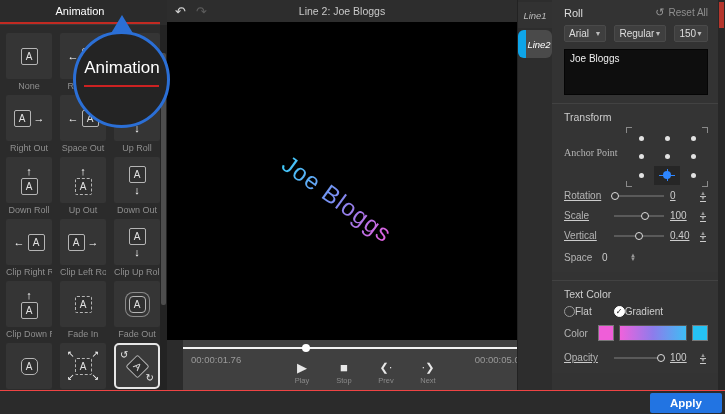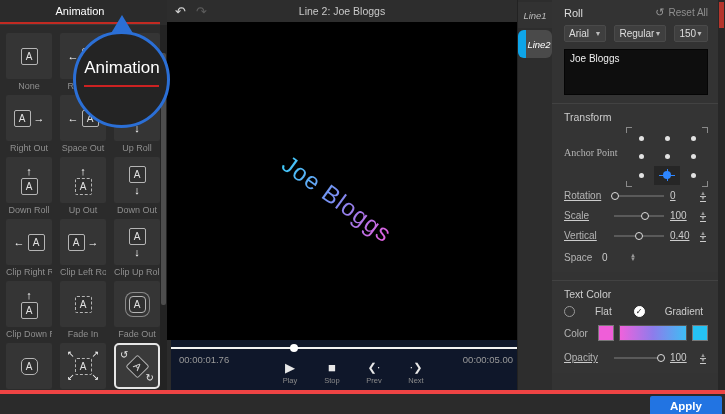--- a/index.html
+++ b/index.html
@@ -114,7 +114,7 @@
   .space-val { width:26px; font-size:10px; color:#ccc; }
 
   .radio-row { display:flex; align-items:center; gap:22px; margin:2px 0 8px 0; }
-  .radio { display:flex; align-items:center; gap:20px; font-size:10px; color:#ccc; }
+  .radio { display:flex; align-items:center; gap:0; font-size:10px; color:#ccc; }
   .radio .circ { width:11px; height:11px; border-radius:50%; border:1px solid #9a9a9a; }
   .radio .circ.checked { background:#fff; border-color:#fff; display:flex; align-items:center; justify-content:center; font-size:8px; color:#111; }
   .color-row { display:flex; align-items:center; margin-bottom:7px; }

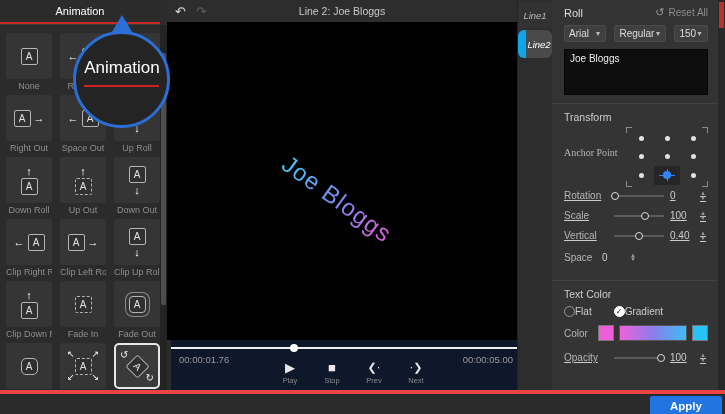--- a/index.html
+++ b/index.html
@@ -55,7 +55,7 @@
                   -webkit-background-clip:text; background-clip:text; }
   @supports (-webkit-background-clip: text) { .preview-text { color:transparent; } }
 
-  .timeline { position:absolute; left:4px; top:340px; width:100%; height:50px; background:#0f172a; }
+  .timeline { position:absolute; left:16px; top:340px; width:100%; height:50px; background:#404040; }
   .progress { position:absolute; left:0; top:7px; width:100%; height:2px; background:#f2f2f2; }
   .progress-dot { position:absolute; top:-3px; width:8px; height:8px; border-radius:50%; background:#fff; }
   .time { position:absolute; top:14px; font-size:9.5px; color:#9a9a9a; }

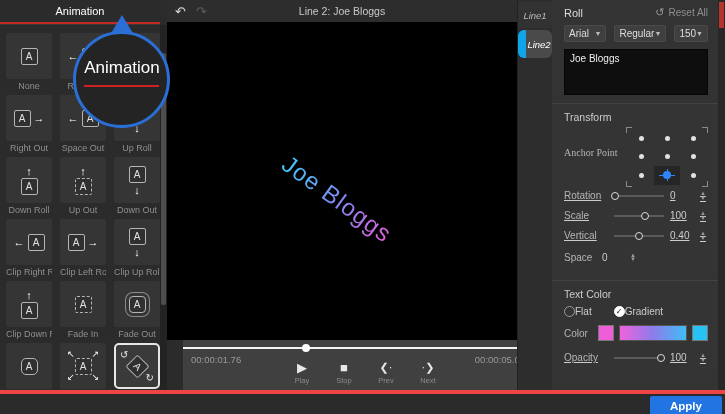--- a/index.html
+++ b/index.html
@@ -126,7 +126,7 @@
   .right-scroll-thumb { position:absolute; left:1px; top:2px; width:5px; height:26px; background:#b5352c; }
 
   
-  .bottom-bar { position:absolute; left:0; top:390px; width:725px; height:24px; background:#2b2b2b; border-top:4px solid #ef4444; }
+  .bottom-bar { position:absolute; left:0; top:390px; width:725px; height:24px; background:#2b2b2b; border-top:1px solid #ef4444; }
   .apply-btn { position:absolute; right:3px; top:2px; width:72px; height:20px; background:#2274e2; color:#fff; font-size:11.5px; font-weight:bold; border:none; border-radius:2px; display:flex; align-items:center; justify-content:center; }
 </style>
 </head>

